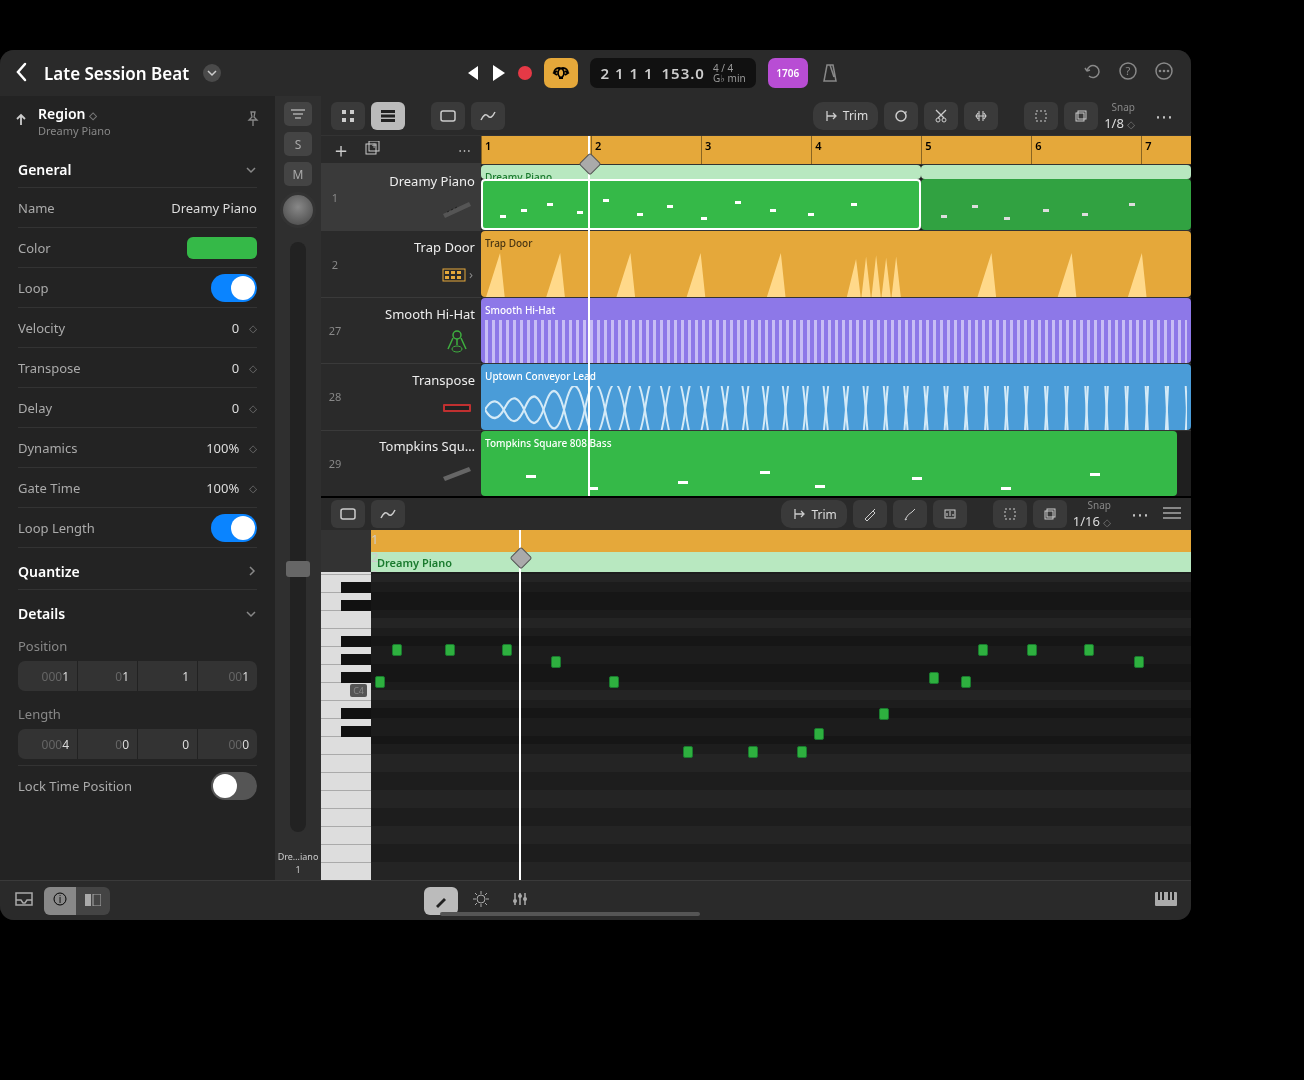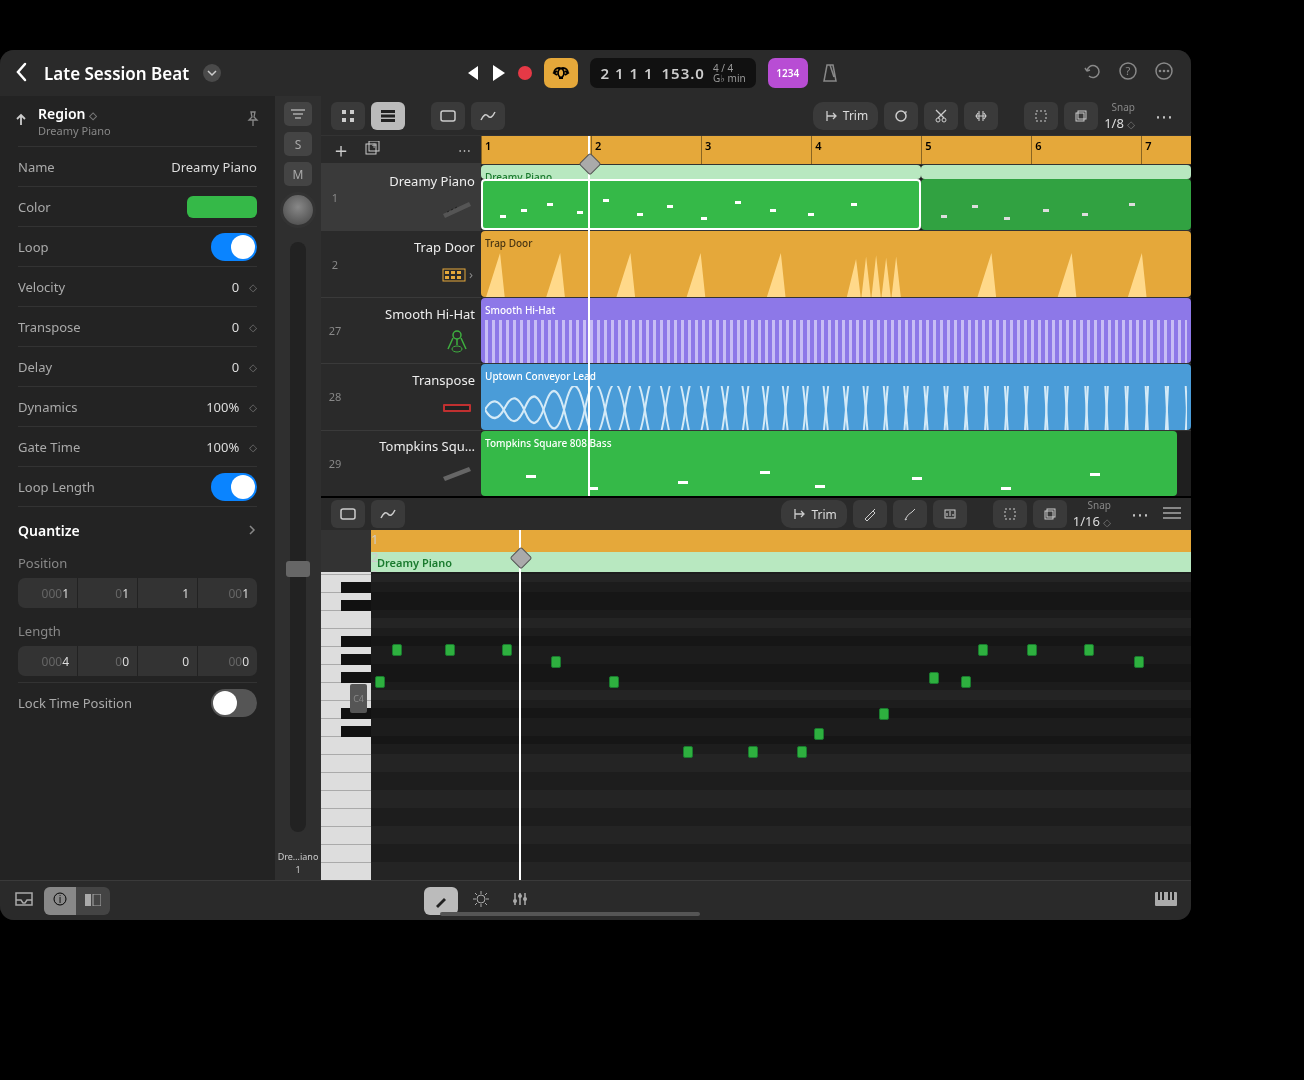--- a/index.html
+++ b/index.html
@@ -157,7 +157,7 @@
           <span class="sm">G♭ min</span>
         </div>
       </div>
-      <div class="steps">1234</div>
+      <div class="steps">1706</div>
       <div class="metro">
         <svg width="20" height="20" viewBox="0 0 20 20">
             <path d="M7 2 L13 2 L16 18 L4 18 Z M10 2 L14 14" stroke="#888" stroke-width="1.5" fill="none"></path>

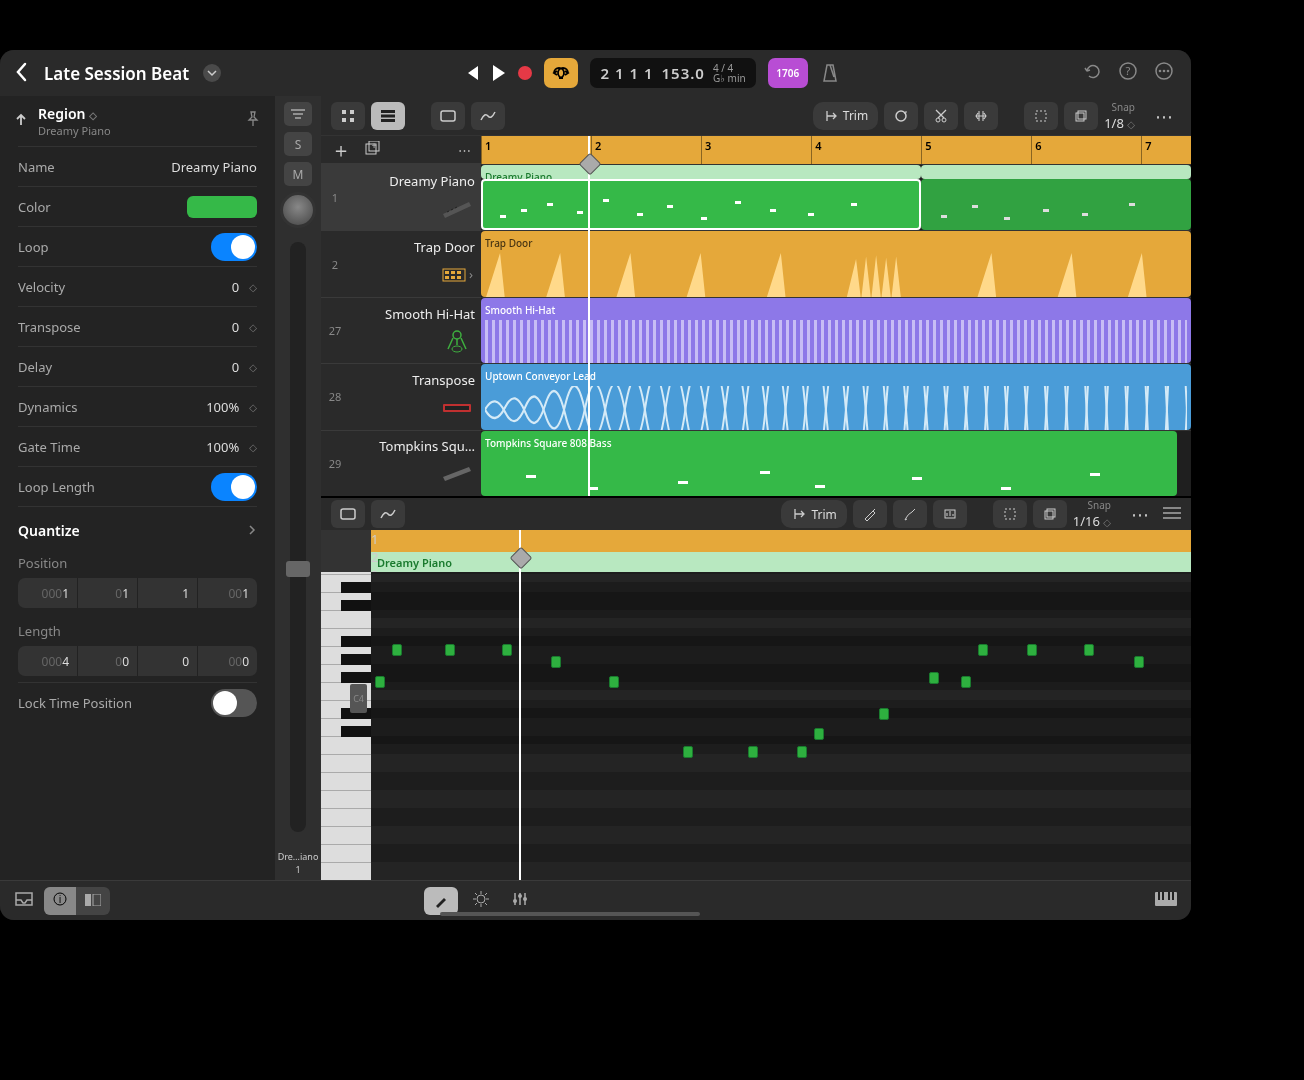--- a/index.html
+++ b/index.html
@@ -208,6 +208,12 @@
         </div>
       </div>
       <div class="section">
+        <div class="sect-head">
+          <span>General</span>
+          <span class="chev"><svg width="12" height="10" viewBox="0 0 12 10">
+                <path d="M2 3 L6 7 L10 3" stroke="#888" stroke-width="1.5" fill="none"></path>
+              </svg></span>
+        </div>
         <div class="row">
             <span class="lab">Name</span>
             <span class="val">Dreamy Piano</span>

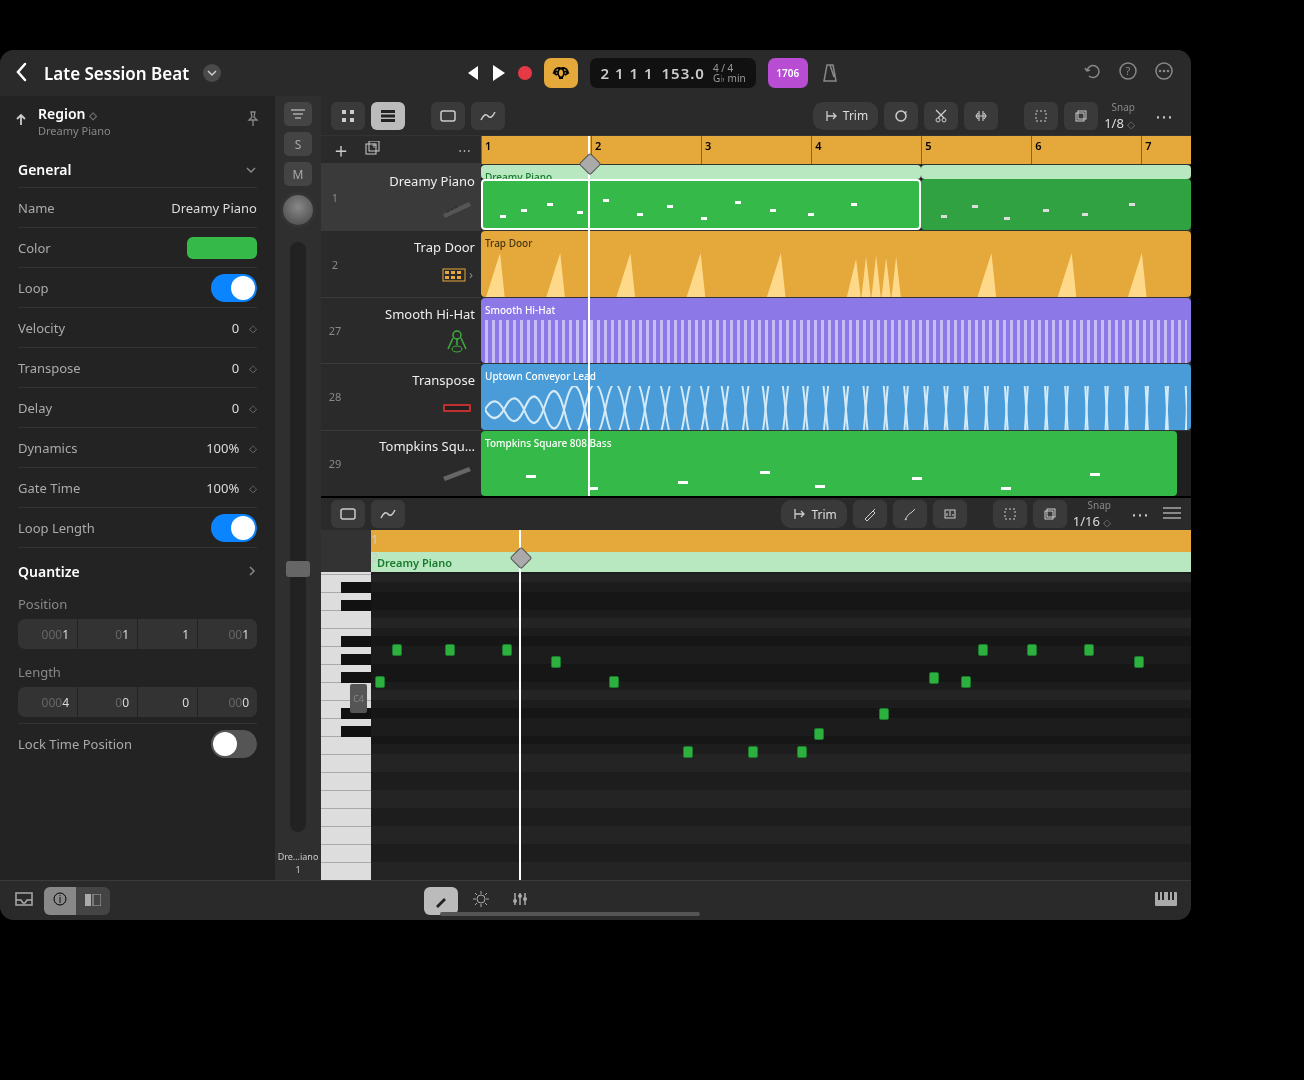--- a/index.html
+++ b/index.html
@@ -265,6 +265,12 @@
                 <path d="M3 2 L7 6 L3 10" stroke="#888" stroke-width="1.5" fill="none"></path>
               </svg></span>
         </div>
+        <div class="sect-head" style="border-top:1px solid #333;">
+          <span>Details</span>
+          <span class="chev"><svg width="12" height="10" viewBox="0 0 12 10">
+                <path d="M2 3 L6 7 L10 3" stroke="#888" stroke-width="1.5" fill="none"></path>
+              </svg></span>
+        </div>
         <div class="sect-sub">Position</div>
         <div class="seg4">
           <div>

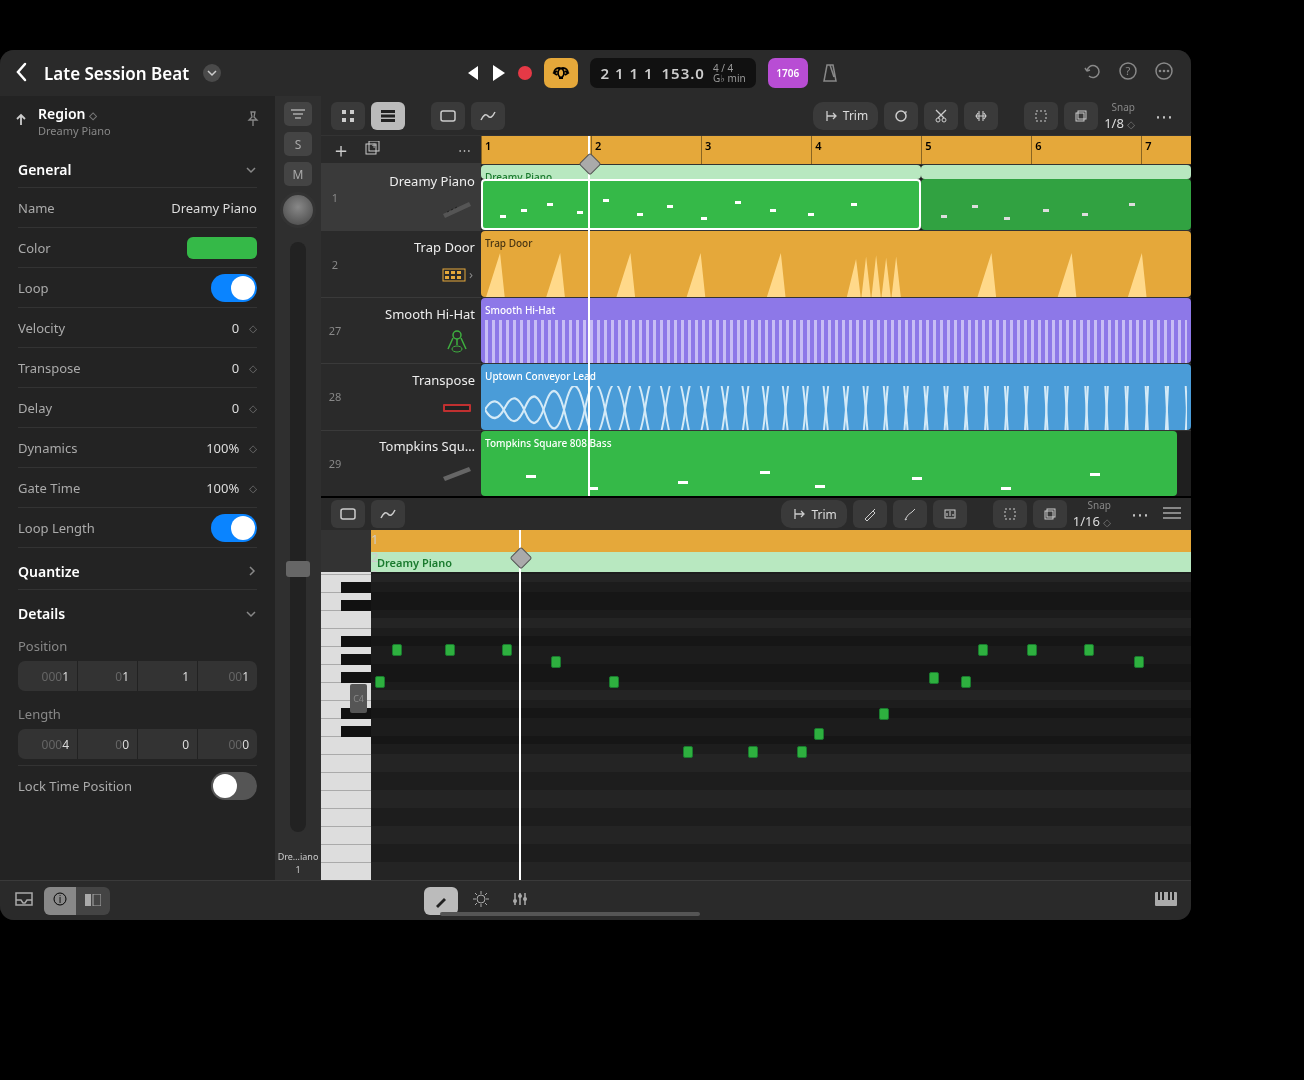--- a/index.html
+++ b/index.html
@@ -648,7 +648,7 @@
               <div style="position:absolute;right:0;top:100px;width:30px;height:11px;background:#111;"></div>
               <div style="position:absolute;right:0;top:136px;width:30px;height:11px;background:#111;"></div>
               <div style="position:absolute;right:0;top:154px;width:30px;height:11px;background:#111;"></div>
-              <span class="kb-label" style="top:112px;background:#555;padding:8px 3px;border-radius:2px;">C4</span>
+              <span class="kb-label" style="top:112px;background:#555;padding:0 3px;border-radius:2px;">C4</span>
             </div>
           </div>
           <div style="flex:1;display:flex;flex-direction:column;">

